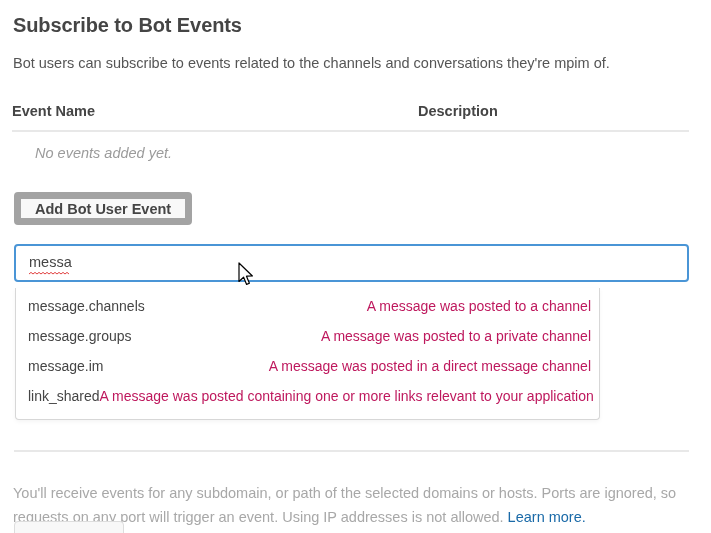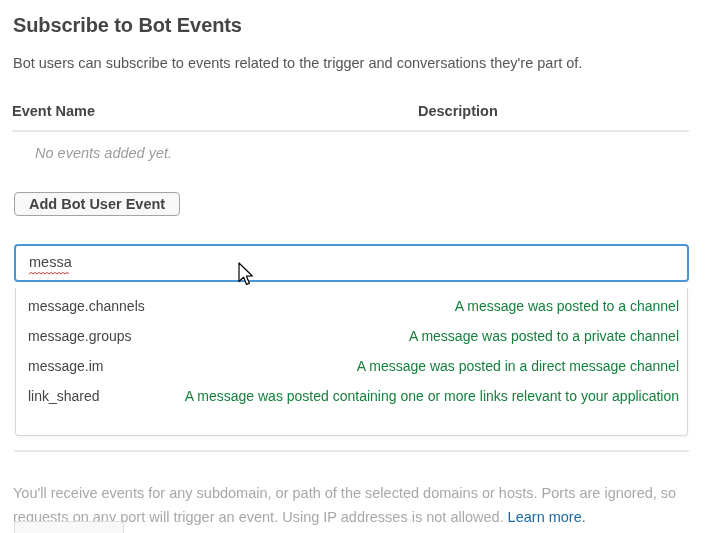--- a/index.html
+++ b/index.html
@@ -231,7 +231,7 @@
 
   <div class="section-title">Subscribe to Bot Events</div>
 
-  <div class="section-subtitle">Bot users can subscribe to events related to the trigger and conversations they're part of.</div>
+  <div class="section-subtitle">Bot users can subscribe to events related to the channels and conversations they're mpim of.</div>
 
   <div class="events-table">
     <div class="events-thead">

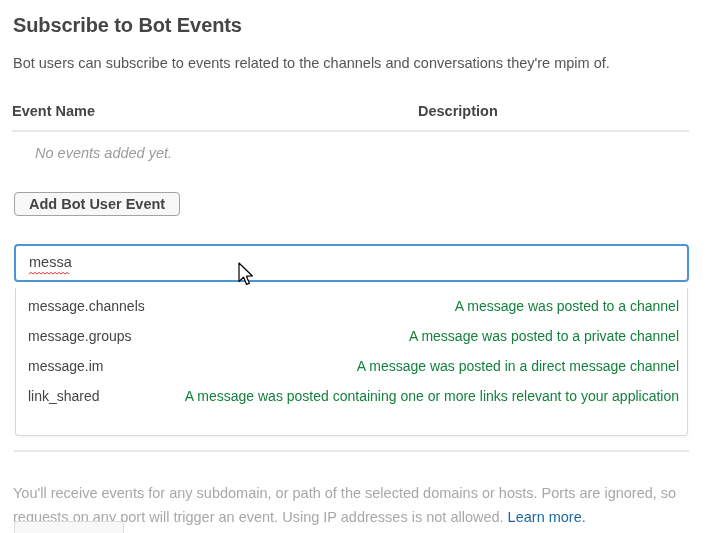--- a/index.html
+++ b/index.html
@@ -90,12 +90,12 @@
     position: absolute;
     left: 14px;
     top: 192px;
-    height: 24px;
+    height: 33px;
     padding: 0 14px;
     display: flex;
     align-items: center;
     background: #f8f8f8;
-    border: 1px solid #a3a3a3;
+    border: 7px solid #a3a3a3;
     border-radius: 4px;
     font-family: "Liberation Sans", sans-serif;
     font-size: 14.5px;

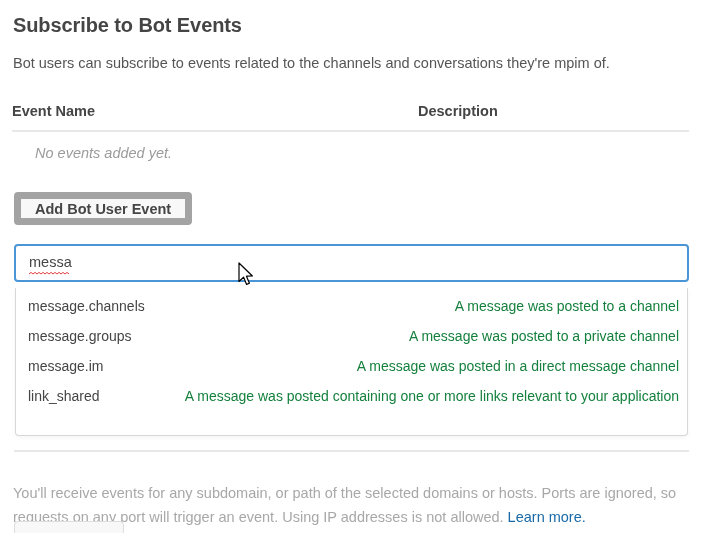--- a/index.html
+++ b/index.html
@@ -146,14 +146,14 @@
     position: absolute;
     left: 15px;
     top: 288px;
-    width: 673px;
+    width: 585px;
     box-sizing: border-box;
     background: #ffffff;
     border: 1px solid #d7d7d7;
     border-top: none;
     border-radius: 0 0 4px 4px;
     box-shadow: 0 2px 4px rgba(0,0,0,0.045);
-    padding: 3px 0 24px 0;
+    padding: 3px 0 8px 0;
   }
   .dropdown-option {
     position: relative;

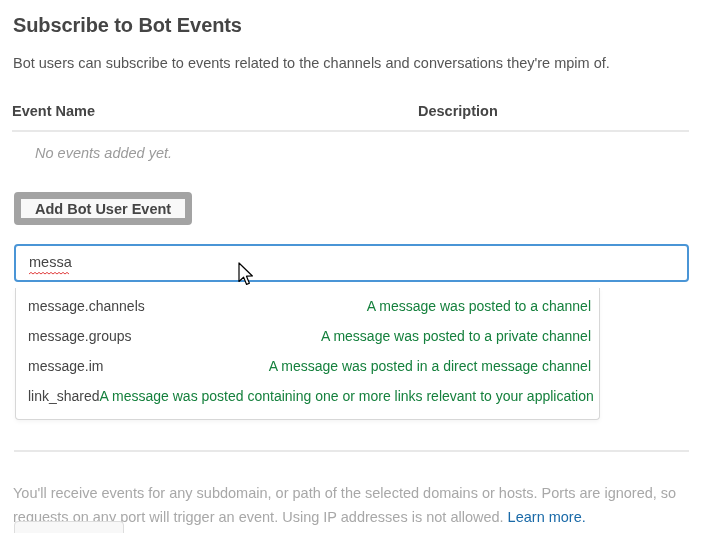--- a/index.html
+++ b/index.html
@@ -171,7 +171,7 @@
   .option-desc {
     margin-left: auto;
     font-size: 14px;
-    color: #15803d;
+    color: #be185d;
     white-space: nowrap;
   }
 

